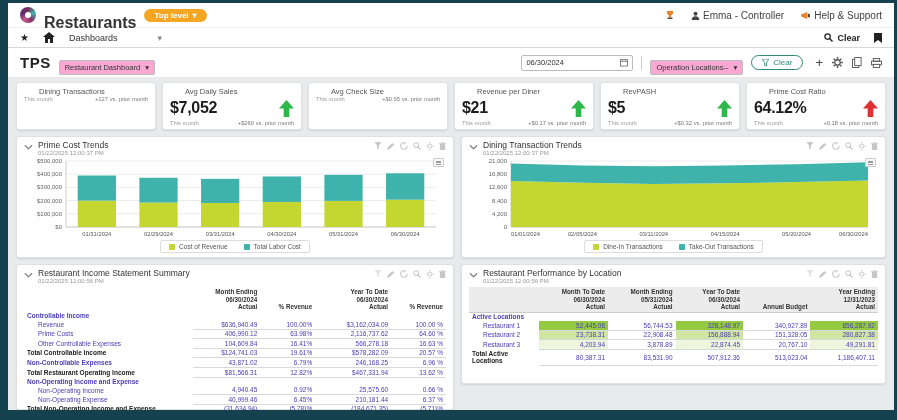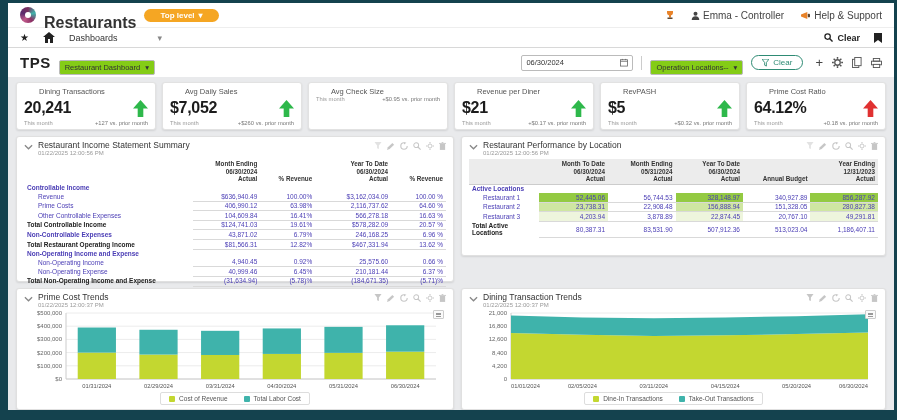--- a/index.html
+++ b/index.html
@@ -12,7 +12,7 @@
   .logo { width:16px; height:16px; border-radius:50%; background:conic-gradient(#7a2e5d,#3fb3ab,#8a2f63,#c05a8a,#5a2b6e,#7a2e5d); position:relative; }
   .logo:after { content:""; position:absolute; left:5px; top:5px; width:6px; height:6px; background:#fff; border-radius:50%; }
   .brand { font-size:16px; font-weight:bold; color:#333;margin-top:15px; }
-  .levelbtn { background:#f5a623; color:#fff; font-size:8px; font-weight:bold; border:none; border-radius:9px; padding:2px 16px; display:flex; align-items:center; gap:4px; }
+  .levelbtn { background:#f5a623; color:#fff; font-size:8px; font-weight:bold; border:none; border-radius:9px; padding:2px 10px; display:flex; align-items:center; gap:4px; }
   .topbar .spacer { flex:1; }
   .topright { display:flex; align-items:center; gap:6px; font-size:10px; color:#444; }
   .topright .grp { display:flex; align-items:center; gap:3px; margin-left:10px; }

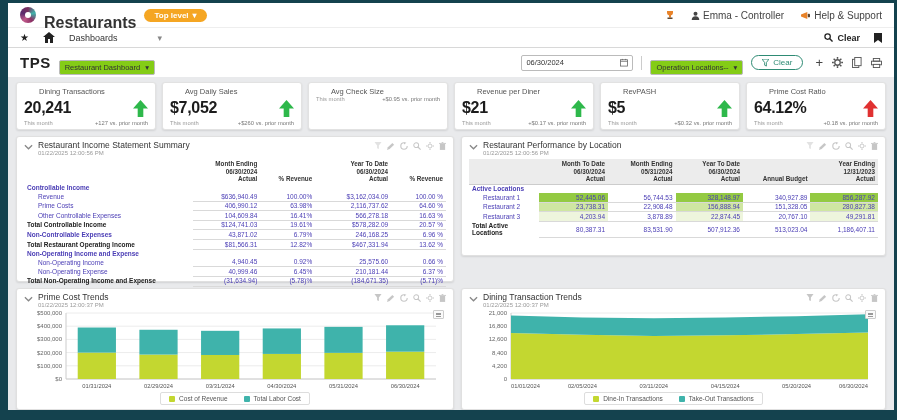--- a/index.html
+++ b/index.html
@@ -27,7 +27,7 @@
   
   .pagebar { height:29px; background:#fff; display:flex; align-items:center; padding:0 12px; gap:8px; }
   .page-title { font-size:15px; font-weight:bold; color:#222; letter-spacing:0.5px; }
-  .dd { border:1px solid #bbb; border-radius:2px; background:#84cc16; font-size:7.5px; color:#333; padding:2px 5px; display:flex; align-items:center; gap:5px;margin-top:10px; }
+  .dd { border:1px solid #bbb; border-radius:2px; background:#f9a8d4; font-size:7.5px; color:#333; padding:2px 5px; display:flex; align-items:center; gap:5px;margin-top:10px; }
   .pagebar .spacer { flex:1; }
   .datebox { border:1px solid #bbb; border-radius:2px; display:flex; align-items:center; width:112px; height:16px; padding:0 4px; gap:4px; }
   .datebox input { border:none; outline:none; font-size:7.5px; color:#333; width:100%; font-family:inherit; }

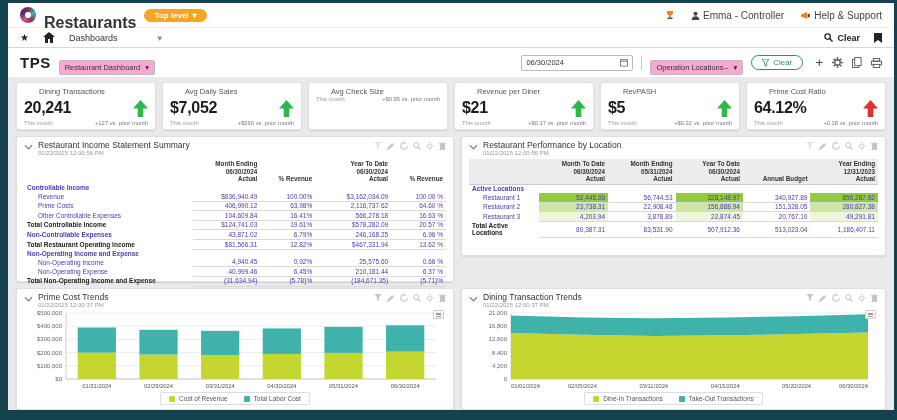--- a/index.html
+++ b/index.html
@@ -203,12 +203,6 @@
     <div class="kpi-row">
         <div class="kpi">
     <div class="kpi-title">Dining Transactions</div>
-    <div class="kpi-mid">
-      <span class="kpi-value">20,241</span>
-      <svg width="15" height="17" viewBox="0 0 16 18">
-              <polygon points="8,0 16,9 11,9 11,18 5,18 5,9 0,9" fill="#2eb84b"></polygon>
-            </svg>
-    </div>
     <div class="kpi-bottom">
       <span>This month</span>
       <span class="kpi-delta">+127 vs. prior month</span>

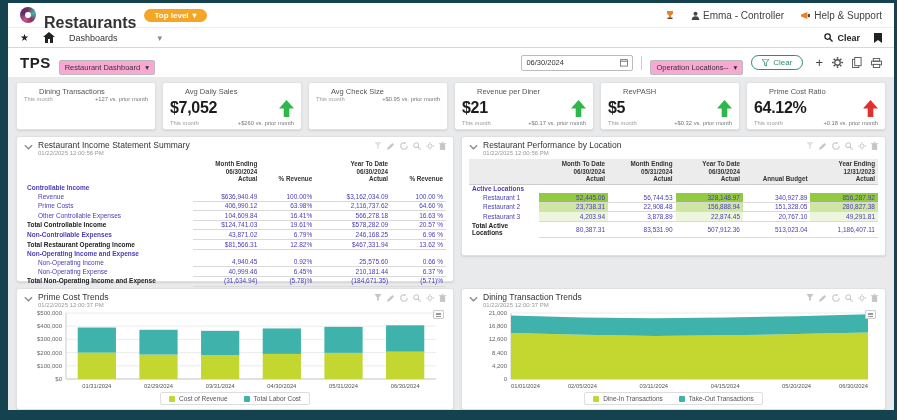--- a/index.html
+++ b/index.html
@@ -270,253 +270,6 @@
       </div>
 
     <div class="row2">
-      <div class="panel pcol-left" style="height:146px;">
-        <div class="p-head">
-          <svg width="9" height="8" viewBox="0 0 10 8" style="margin-top:3px">
-              <polyline points="1,2 5,6 9,2" fill="none" stroke="#888" stroke-width="1.4"></polyline>
-            </svg>
-          <div class="p-titleblock">
-            <div class="p-title">Restaurant Income Statement Summary</div>
-            <div class="p-time">01/22/2025 12:00:56 PM</div>
-          </div>
-          <span class="spacer"></span>
-          <div class="p-icons">
-            <svg width="8" height="8" viewBox="0 0 8 9">
-                <path d="M0 0 H8 L5 4 V8 L3 7 V4 Z" fill="#ccc"></path>
-              </svg>
-            <svg width="8" height="8" viewBox="0 0 9 9">
-                <path d="M0 9 L1 6 L6 1 L8 3 L3 8 Z" fill="#999"></path>
-              </svg>
-            <svg width="8" height="8" viewBox="0 0 10 10">
-                <path d="M5 1 A4 4 0 1 0 9 5" fill="none" stroke="#999" stroke-width="1.4"></path>
-                <path d="M5 0 L8 1 L5 3 Z" fill="#999"></path>
-              </svg>
-            <svg width="8" height="8" viewBox="0 0 10 10">
-                <circle cx="4" cy="4" r="3" fill="none" stroke="#999" stroke-width="1.3"></circle>
-                <line x1="6.2" y1="6.2" x2="9.5" y2="9.5" stroke="#999" stroke-width="1.5"></line>
-              </svg>
-            <svg width="8" height="8" viewBox="0 0 12 12">
-                <circle cx="6" cy="6" r="3" fill="none" stroke="#999" stroke-width="1.4"></circle>
-                <g stroke="#999" stroke-width="1.6">
-                  <line x1="6" y1="0" x2="6" y2="2"></line>
-                  <line x1="6" y1="10" x2="6" y2="12"></line>
-                  <line x1="0" y1="6" x2="2" y2="6"></line>
-                  <line x1="10" y1="6" x2="12" y2="6"></line>
-                </g>
-              </svg>
-            <svg width="7" height="8" viewBox="0 0 8 9">
-                <rect x="1" y="2" width="6" height="7" fill="#999"></rect>
-                <rect x="0" y="1" width="8" height="1" fill="#999"></rect>
-                <rect x="3" y="0" width="2" height="1" fill="#999"></rect>
-              </svg>
-          </div>
-        </div>
-        <table class="rpt" style="margin-top:3px;">
-          <colgroup>
-              <col style="width:40%">
-              <col style="width:16%">
-              <col style="width:13%">
-              <col style="width:18%">
-              <col style="width:13%">
-            </colgroup>
-        <thead>
-              <tr>
-                <th class="lbl"></th>
-                <th>Month Ending<br>06/30/2024<br>Actual</th>
-                <th><br><br>% Revenue</th>
-                <th>Year To Date<br>06/30/2024<br>Actual</th>
-                <th><br><br>% Revenue</th>
-              </tr>
-            </thead>
-            <tbody>
-              <tr class="group">
-                <td class="lbl ind0">Controllable Income</td>
-                <td class="num" style="border:none"></td>
-                <td class="num" style="border:none"></td>
-                <td class="num" style="border:none"></td>
-                <td class="num" style="border:none"></td>
-              </tr>
-              <tr class="link">
-                <td class="lbl ind1">Revenue</td>
-                <td class="num">$636,940.49</td>
-                <td class="num">100.00%</td>
-                <td class="num">$3,162,034.09</td>
-                <td class="num">100.00 %</td>
-              </tr>
-              <tr class="link">
-                <td class="lbl ind1">Prime Costs</td>
-                <td class="num">406,990.12</td>
-                <td class="num">63.98%</td>
-                <td class="num">2,116,737.62</td>
-                <td class="num">64.60 %</td>
-              </tr>
-              <tr class="link">
-                <td class="lbl ind1">Other Controllable Expenses</td>
-                <td class="num">104,609.84</td>
-                <td class="num">16.41%</td>
-                <td class="num">566,278.18</td>
-                <td class="num">16.63 %</td>
-              </tr>
-              <tr class="total">
-                <td class="lbl ind0">Total Controllable Income</td>
-                <td class="num">$124,741.03</td>
-                <td class="num">19.61%</td>
-                <td class="num">$578,282.09</td>
-                <td class="num">20.57 %</td>
-              </tr>
-              <tr class="group">
-                <td class="lbl ind0">Non-Controllable Expenses</td>
-                <td class="num">43,871.02</td>
-                <td class="num">6.79%</td>
-                <td class="num">246,168.25</td>
-                <td class="num">6.96 %</td>
-              </tr>
-              <tr class="total">
-                <td class="lbl ind0">Total Restaurant Operating Income</td>
-                <td class="num">$81,566.31</td>
-                <td class="num">12.82%</td>
-                <td class="num">$467,331.94</td>
-                <td class="num">13.62 %</td>
-              </tr>
-              <tr class="group">
-                <td class="lbl ind0">Non-Operating Income and Expense</td>
-                <td class="num" style="border:none"></td>
-                <td class="num" style="border:none"></td>
-                <td class="num" style="border:none"></td>
-                <td class="num" style="border:none"></td>
-              </tr>
-              <tr class="link">
-                <td class="lbl ind1">Non-Operating Income</td>
-                <td class="num">4,940.45</td>
-                <td class="num">0.92%</td>
-                <td class="num">25,575.60</td>
-                <td class="num">0.66 %</td>
-              </tr>
-              <tr class="link">
-                <td class="lbl ind1">Non-Operating Expense</td>
-                <td class="num">40,999.46</td>
-                <td class="num">6.45%</td>
-                <td class="num">210,181.44</td>
-                <td class="num">6.37 %</td>
-              </tr>
-              <tr class="total">
-                <td class="lbl ind0">Total Non-Operating Income and Expense</td>
-                <td class="num">(31,634.94)</td>
-                <td class="num">(5.78)%</td>
-                <td class="num">(184,671.35)</td>
-                <td class="num">(5.71)%</td>
-              </tr>
-            </tbody>
-          </table>
-      </div>
-
-      <div class="panel pcol-right" style="height:120px;">
-        <div class="p-head">
-          <svg width="9" height="8" viewBox="0 0 10 8" style="margin-top:3px">
-              <polyline points="1,2 5,6 9,2" fill="none" stroke="#888" stroke-width="1.4"></polyline>
-            </svg>
-          <div class="p-titleblock">
-            <div class="p-title">Restaurant Performance by Location</div>
-            <div class="p-time">01/22/2025 12:00:56 PM</div>
-          </div>
-          <span class="spacer"></span>
-          <div class="p-icons">
-            <svg width="8" height="8" viewBox="0 0 8 9">
-                <path d="M0 0 H8 L5 4 V8 L3 7 V4 Z" fill="#ccc"></path>
-              </svg>
-            <svg width="8" height="8" viewBox="0 0 9 9">
-                <path d="M0 9 L1 6 L6 1 L8 3 L3 8 Z" fill="#999"></path>
-              </svg>
-            <svg width="8" height="8" viewBox="0 0 10 10">
-                <path d="M5 1 A4 4 0 1 0 9 5" fill="none" stroke="#999" stroke-width="1.4"></path>
-                <path d="M5 0 L8 1 L5 3 Z" fill="#999"></path>
-              </svg>
-            <svg width="8" height="8" viewBox="0 0 10 10">
-                <circle cx="4" cy="4" r="3" fill="none" stroke="#999" stroke-width="1.3"></circle>
-                <line x1="6.2" y1="6.2" x2="9.5" y2="9.5" stroke="#999" stroke-width="1.5"></line>
-              </svg>
-            <svg width="8" height="8" viewBox="0 0 12 12">
-                <circle cx="6" cy="6" r="3" fill="none" stroke="#999" stroke-width="1.4"></circle>
-                <g stroke="#999" stroke-width="1.6">
-                  <line x1="6" y1="0" x2="6" y2="2"></line>
-                  <line x1="6" y1="10" x2="6" y2="12"></line>
-                  <line x1="0" y1="6" x2="2" y2="6"></line>
-                  <line x1="10" y1="6" x2="12" y2="6"></line>
-                </g>
-              </svg>
-            <svg width="7" height="8" viewBox="0 0 8 9">
-                <rect x="1" y="2" width="6" height="7" fill="#999"></rect>
-                <rect x="0" y="1" width="8" height="1" fill="#999"></rect>
-                <rect x="3" y="0" width="2" height="1" fill="#999"></rect>
-              </svg>
-          </div>
-        </div>
-        <table class="rpt perf" style="margin-top:3px;">
-          <colgroup>
-              <col style="width:17%">
-              <col style="width:17%">
-              <col style="width:16.5%">
-              <col style="width:16.5%">
-              <col style="width:16.5%">
-              <col style="width:16.5%">
-            </colgroup>
-        <thead>
-              <tr>
-                <th class="lbl"></th>
-                <th>Month To Date<br>06/30/2024<br>Actual</th>
-                <th>Month Ending<br>05/31/2024<br>Actual</th>
-                <th>Year To Date<br>06/30/2024<br>Actual</th>
-                <th><br><br>Annual Budget</th>
-                <th>Year Ending<br>12/31/2023<br>Actual</th>
-              </tr>
-            </thead>
-            <tbody>
-              <tr class="group">
-                <td class="lbl ind0">Active Locations</td>
-                <td class="num" style="border:none"></td>
-                <td class="num" style="border:none"></td>
-                <td class="num" style="border:none"></td>
-                <td class="num" style="border:none"></td>
-                <td class="num" style="border:none"></td>
-              </tr>
-              <tr class="link">
-                <td class="lbl ind1">Restaurant 1</td>
-                <td class="num hl3">52,445.06</td>
-                <td class="num hl0">56,744.53</td>
-                <td class="num hl3">328,148.97</td>
-                <td class="num hl0">340,927.89</td>
-                <td class="num hl3">856,287.92</td>
-              </tr>
-              <tr class="link">
-                <td class="lbl ind1">Restaurant 2</td>
-                <td class="num hl2">23,738.31</td>
-                <td class="num hl0">22,908.48</td>
-                <td class="num hl2">156,888.94</td>
-                <td class="num hl0">151,328.05</td>
-                <td class="num hl2">280,827.38</td>
-              </tr>
-              <tr class="link">
-                <td class="lbl ind1">Restaurant 3</td>
-                <td class="num hl1">4,203.94</td>
-                <td class="num hl0">3,878.89</td>
-                <td class="num hl1">22,874.45</td>
-                <td class="num hl0">20,767.10</td>
-                <td class="num hl1">49,291.81</td>
-              </tr>
-              <tr class="total">
-                <td class="lbl ind0">Total Active Locations</td>
-                <td class="num">80,387.31</td>
-                <td class="num">83,531.90</td>
-                <td class="num">507,912.36</td>
-                <td class="num">513,023.04</td>
-                <td class="num">1,186,407.11</td>
-              </tr>
-            </tbody>
-          </table>
-      </div>
-    </div>
-
-    <div class="row2">
       <div class="panel pcol-left">
         <div class="p-head">
           <svg width="9" height="8" viewBox="0 0 10 8" style="margin-top:3px">
@@ -685,6 +438,253 @@
           </div>
       </div>
     </div>
+
+    <div class="row2">
+      <div class="panel pcol-left" style="height:146px;">
+        <div class="p-head">
+          <svg width="9" height="8" viewBox="0 0 10 8" style="margin-top:3px">
+              <polyline points="1,2 5,6 9,2" fill="none" stroke="#888" stroke-width="1.4"></polyline>
+            </svg>
+          <div class="p-titleblock">
+            <div class="p-title">Restaurant Income Statement Summary</div>
+            <div class="p-time">01/22/2025 12:00:56 PM</div>
+          </div>
+          <span class="spacer"></span>
+          <div class="p-icons">
+            <svg width="8" height="8" viewBox="0 0 8 9">
+                <path d="M0 0 H8 L5 4 V8 L3 7 V4 Z" fill="#ccc"></path>
+              </svg>
+            <svg width="8" height="8" viewBox="0 0 9 9">
+                <path d="M0 9 L1 6 L6 1 L8 3 L3 8 Z" fill="#999"></path>
+              </svg>
+            <svg width="8" height="8" viewBox="0 0 10 10">
+                <path d="M5 1 A4 4 0 1 0 9 5" fill="none" stroke="#999" stroke-width="1.4"></path>
+                <path d="M5 0 L8 1 L5 3 Z" fill="#999"></path>
+              </svg>
+            <svg width="8" height="8" viewBox="0 0 10 10">
+                <circle cx="4" cy="4" r="3" fill="none" stroke="#999" stroke-width="1.3"></circle>
+                <line x1="6.2" y1="6.2" x2="9.5" y2="9.5" stroke="#999" stroke-width="1.5"></line>
+              </svg>
+            <svg width="8" height="8" viewBox="0 0 12 12">
+                <circle cx="6" cy="6" r="3" fill="none" stroke="#999" stroke-width="1.4"></circle>
+                <g stroke="#999" stroke-width="1.6">
+                  <line x1="6" y1="0" x2="6" y2="2"></line>
+                  <line x1="6" y1="10" x2="6" y2="12"></line>
+                  <line x1="0" y1="6" x2="2" y2="6"></line>
+                  <line x1="10" y1="6" x2="12" y2="6"></line>
+                </g>
+              </svg>
+            <svg width="7" height="8" viewBox="0 0 8 9">
+                <rect x="1" y="2" width="6" height="7" fill="#999"></rect>
+                <rect x="0" y="1" width="8" height="1" fill="#999"></rect>
+                <rect x="3" y="0" width="2" height="1" fill="#999"></rect>
+              </svg>
+          </div>
+        </div>
+        <table class="rpt" style="margin-top:3px;">
+          <colgroup>
+              <col style="width:40%">
+              <col style="width:16%">
+              <col style="width:13%">
+              <col style="width:18%">
+              <col style="width:13%">
+            </colgroup>
+        <thead>
+              <tr>
+                <th class="lbl"></th>
+                <th>Month Ending<br>06/30/2024<br>Actual</th>
+                <th><br><br>% Revenue</th>
+                <th>Year To Date<br>06/30/2024<br>Actual</th>
+                <th><br><br>% Revenue</th>
+              </tr>
+            </thead>
+            <tbody>
+              <tr class="group">
+                <td class="lbl ind0">Controllable Income</td>
+                <td class="num" style="border:none"></td>
+                <td class="num" style="border:none"></td>
+                <td class="num" style="border:none"></td>
+                <td class="num" style="border:none"></td>
+              </tr>
+              <tr class="link">
+                <td class="lbl ind1">Revenue</td>
+                <td class="num">$636,940.49</td>
+                <td class="num">100.00%</td>
+                <td class="num">$3,162,034.09</td>
+                <td class="num">100.00 %</td>
+              </tr>
+              <tr class="link">
+                <td class="lbl ind1">Prime Costs</td>
+                <td class="num">406,990.12</td>
+                <td class="num">63.98%</td>
+                <td class="num">2,116,737.62</td>
+                <td class="num">64.60 %</td>
+              </tr>
+              <tr class="link">
+                <td class="lbl ind1">Other Controllable Expenses</td>
+                <td class="num">104,609.84</td>
+                <td class="num">16.41%</td>
+                <td class="num">566,278.18</td>
+                <td class="num">16.63 %</td>
+              </tr>
+              <tr class="total">
+                <td class="lbl ind0">Total Controllable Income</td>
+                <td class="num">$124,741.03</td>
+                <td class="num">19.61%</td>
+                <td class="num">$578,282.09</td>
+                <td class="num">20.57 %</td>
+              </tr>
+              <tr class="group">
+                <td class="lbl ind0">Non-Controllable Expenses</td>
+                <td class="num">43,871.02</td>
+                <td class="num">6.79%</td>
+                <td class="num">246,168.25</td>
+                <td class="num">6.96 %</td>
+              </tr>
+              <tr class="total">
+                <td class="lbl ind0">Total Restaurant Operating Income</td>
+                <td class="num">$81,566.31</td>
+                <td class="num">12.82%</td>
+                <td class="num">$467,331.94</td>
+                <td class="num">13.62 %</td>
+              </tr>
+              <tr class="group">
+                <td class="lbl ind0">Non-Operating Income and Expense</td>
+                <td class="num" style="border:none"></td>
+                <td class="num" style="border:none"></td>
+                <td class="num" style="border:none"></td>
+                <td class="num" style="border:none"></td>
+              </tr>
+              <tr class="link">
+                <td class="lbl ind1">Non-Operating Income</td>
+                <td class="num">4,940.45</td>
+                <td class="num">0.92%</td>
+                <td class="num">25,575.60</td>
+                <td class="num">0.66 %</td>
+              </tr>
+              <tr class="link">
+                <td class="lbl ind1">Non-Operating Expense</td>
+                <td class="num">40,999.46</td>
+                <td class="num">6.45%</td>
+                <td class="num">210,181.44</td>
+                <td class="num">6.37 %</td>
+              </tr>
+              <tr class="total">
+                <td class="lbl ind0">Total Non-Operating Income and Expense</td>
+                <td class="num">(31,634.94)</td>
+                <td class="num">(5.78)%</td>
+                <td class="num">(184,671.35)</td>
+                <td class="num">(5.71)%</td>
+              </tr>
+            </tbody>
+          </table>
+      </div>
+
+      <div class="panel pcol-right" style="height:120px;">
+        <div class="p-head">
+          <svg width="9" height="8" viewBox="0 0 10 8" style="margin-top:3px">
+              <polyline points="1,2 5,6 9,2" fill="none" stroke="#888" stroke-width="1.4"></polyline>
+            </svg>
+          <div class="p-titleblock">
+            <div class="p-title">Restaurant Performance by Location</div>
+            <div class="p-time">01/22/2025 12:00:56 PM</div>
+          </div>
+          <span class="spacer"></span>
+          <div class="p-icons">
+            <svg width="8" height="8" viewBox="0 0 8 9">
+                <path d="M0 0 H8 L5 4 V8 L3 7 V4 Z" fill="#ccc"></path>
+              </svg>
+            <svg width="8" height="8" viewBox="0 0 9 9">
+                <path d="M0 9 L1 6 L6 1 L8 3 L3 8 Z" fill="#999"></path>
+              </svg>
+            <svg width="8" height="8" viewBox="0 0 10 10">
+                <path d="M5 1 A4 4 0 1 0 9 5" fill="none" stroke="#999" stroke-width="1.4"></path>
+                <path d="M5 0 L8 1 L5 3 Z" fill="#999"></path>
+              </svg>
+            <svg width="8" height="8" viewBox="0 0 10 10">
+                <circle cx="4" cy="4" r="3" fill="none" stroke="#999" stroke-width="1.3"></circle>
+                <line x1="6.2" y1="6.2" x2="9.5" y2="9.5" stroke="#999" stroke-width="1.5"></line>
+              </svg>
+            <svg width="8" height="8" viewBox="0 0 12 12">
+                <circle cx="6" cy="6" r="3" fill="none" stroke="#999" stroke-width="1.4"></circle>
+                <g stroke="#999" stroke-width="1.6">
+                  <line x1="6" y1="0" x2="6" y2="2"></line>
+                  <line x1="6" y1="10" x2="6" y2="12"></line>
+                  <line x1="0" y1="6" x2="2" y2="6"></line>
+                  <line x1="10" y1="6" x2="12" y2="6"></line>
+                </g>
+              </svg>
+            <svg width="7" height="8" viewBox="0 0 8 9">
+                <rect x="1" y="2" width="6" height="7" fill="#999"></rect>
+                <rect x="0" y="1" width="8" height="1" fill="#999"></rect>
+                <rect x="3" y="0" width="2" height="1" fill="#999"></rect>
+              </svg>
+          </div>
+        </div>
+        <table class="rpt perf" style="margin-top:3px;">
+          <colgroup>
+              <col style="width:17%">
+              <col style="width:17%">
+              <col style="width:16.5%">
+              <col style="width:16.5%">
+              <col style="width:16.5%">
+              <col style="width:16.5%">
+            </colgroup>
+        <thead>
+              <tr>
+                <th class="lbl"></th>
+                <th>Month To Date<br>06/30/2024<br>Actual</th>
+                <th>Month Ending<br>05/31/2024<br>Actual</th>
+                <th>Year To Date<br>06/30/2024<br>Actual</th>
+                <th><br><br>Annual Budget</th>
+                <th>Year Ending<br>12/31/2023<br>Actual</th>
+              </tr>
+            </thead>
+            <tbody>
+              <tr class="group">
+                <td class="lbl ind0">Active Locations</td>
+                <td class="num" style="border:none"></td>
+                <td class="num" style="border:none"></td>
+                <td class="num" style="border:none"></td>
+                <td class="num" style="border:none"></td>
+                <td class="num" style="border:none"></td>
+              </tr>
+              <tr class="link">
+                <td class="lbl ind1">Restaurant 1</td>
+                <td class="num hl3">52,445.06</td>
+                <td class="num hl0">56,744.53</td>
+                <td class="num hl3">328,148.97</td>
+                <td class="num hl0">340,927.89</td>
+                <td class="num hl3">856,287.92</td>
+              </tr>
+              <tr class="link">
+                <td class="lbl ind1">Restaurant 2</td>
+                <td class="num hl2">23,738.31</td>
+                <td class="num hl0">22,908.48</td>
+                <td class="num hl2">156,888.94</td>
+                <td class="num hl0">151,328.05</td>
+                <td class="num hl2">280,827.38</td>
+              </tr>
+              <tr class="link">
+                <td class="lbl ind1">Restaurant 3</td>
+                <td class="num hl1">4,203.94</td>
+                <td class="num hl0">3,878.89</td>
+                <td class="num hl1">22,874.45</td>
+                <td class="num hl0">20,767.10</td>
+                <td class="num hl1">49,291.81</td>
+              </tr>
+              <tr class="total">
+                <td class="lbl ind0">Total Active Locations</td>
+                <td class="num">80,387.31</td>
+                <td class="num">83,531.90</td>
+                <td class="num">507,912.36</td>
+                <td class="num">513,023.04</td>
+                <td class="num">1,186,407.11</td>
+              </tr>
+            </tbody>
+          </table>
+      </div>
+    </div>
   </div>
 </div>
 

